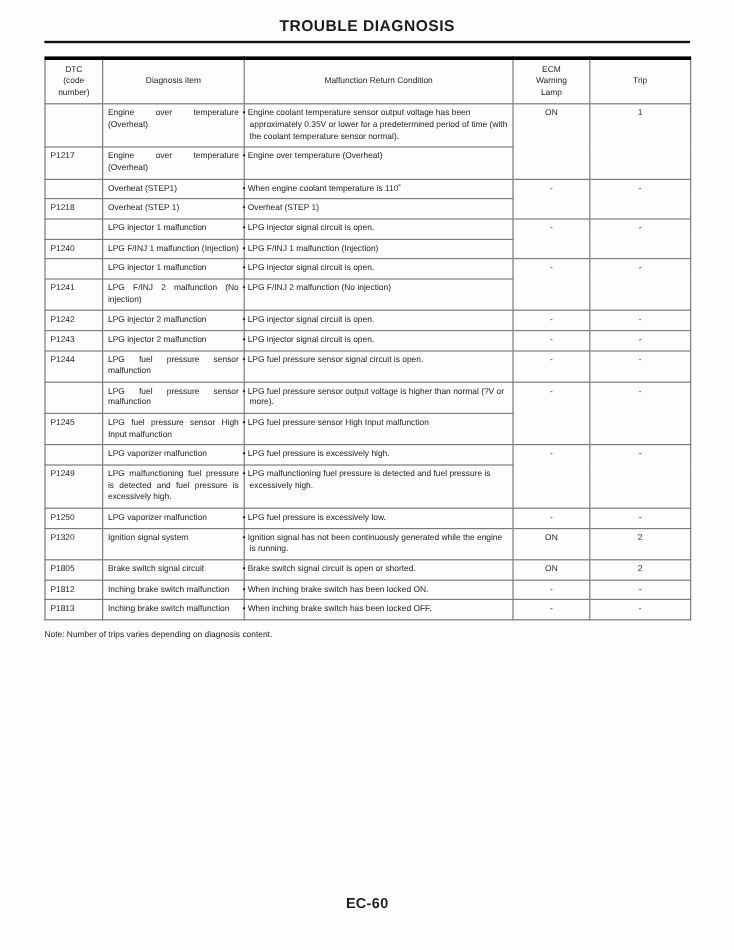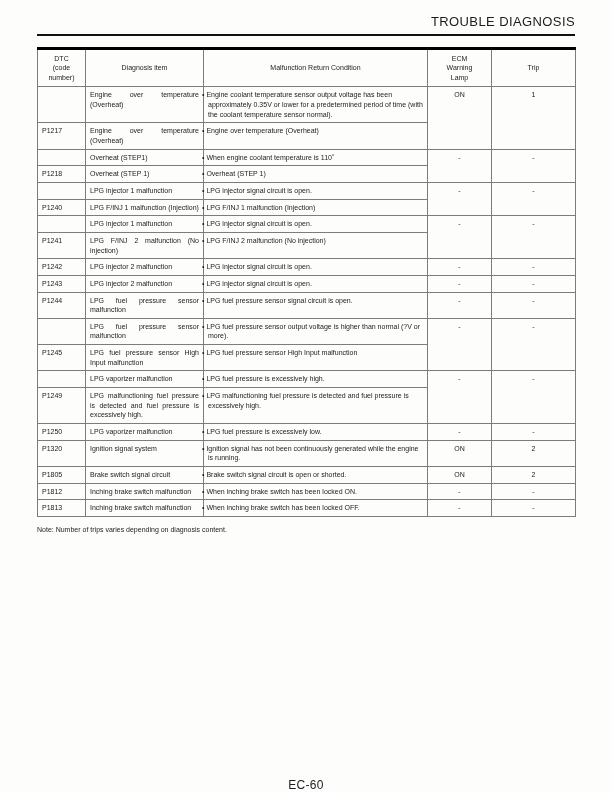--- a/index.html
+++ b/index.html
@@ -13,9 +13,9 @@
   }
   .content { padding: 14px 37px 0 37px; }
   .title {
-    text-align: right;
+    text-align: center;
     font-size: 13px;
-    font-weight: normal;
+    font-weight: bold;
     letter-spacing: 0.4px;
   }
   .title-rule { height: 2px; background: #111; margin-top: 5px; }

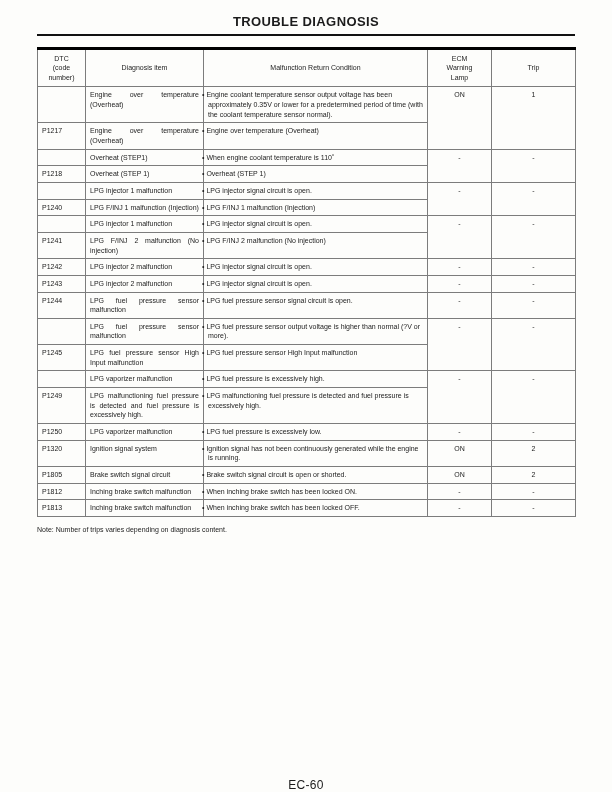--- a/index.html
+++ b/index.html
@@ -56,10 +56,10 @@
   .footer {
     position: absolute;
     left: 0; right: 0;
-    bottom: 0;
+    bottom: 32px;
     text-align: center;
     font-size: 12px;
-    font-weight: normal;
+    font-weight: bold;
     letter-spacing: 0.3px;
   }
 </style>

